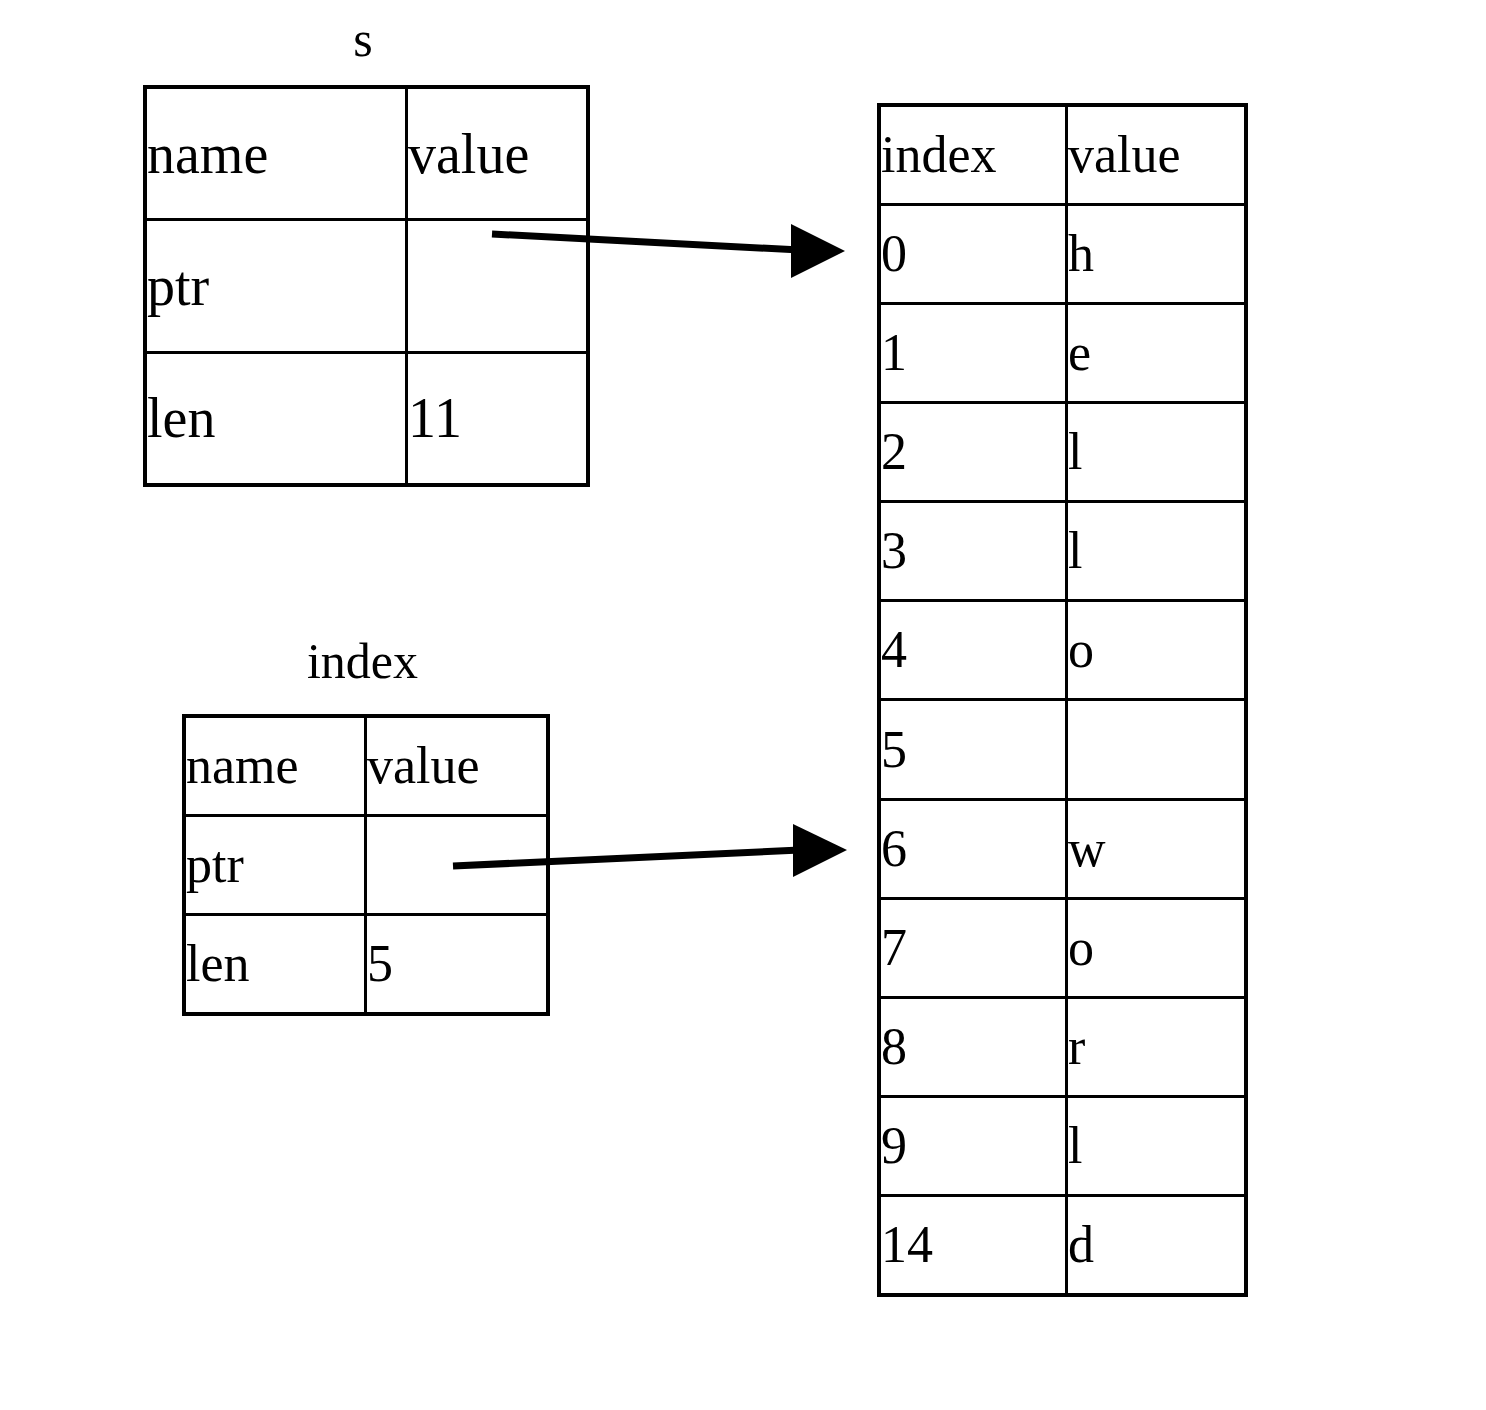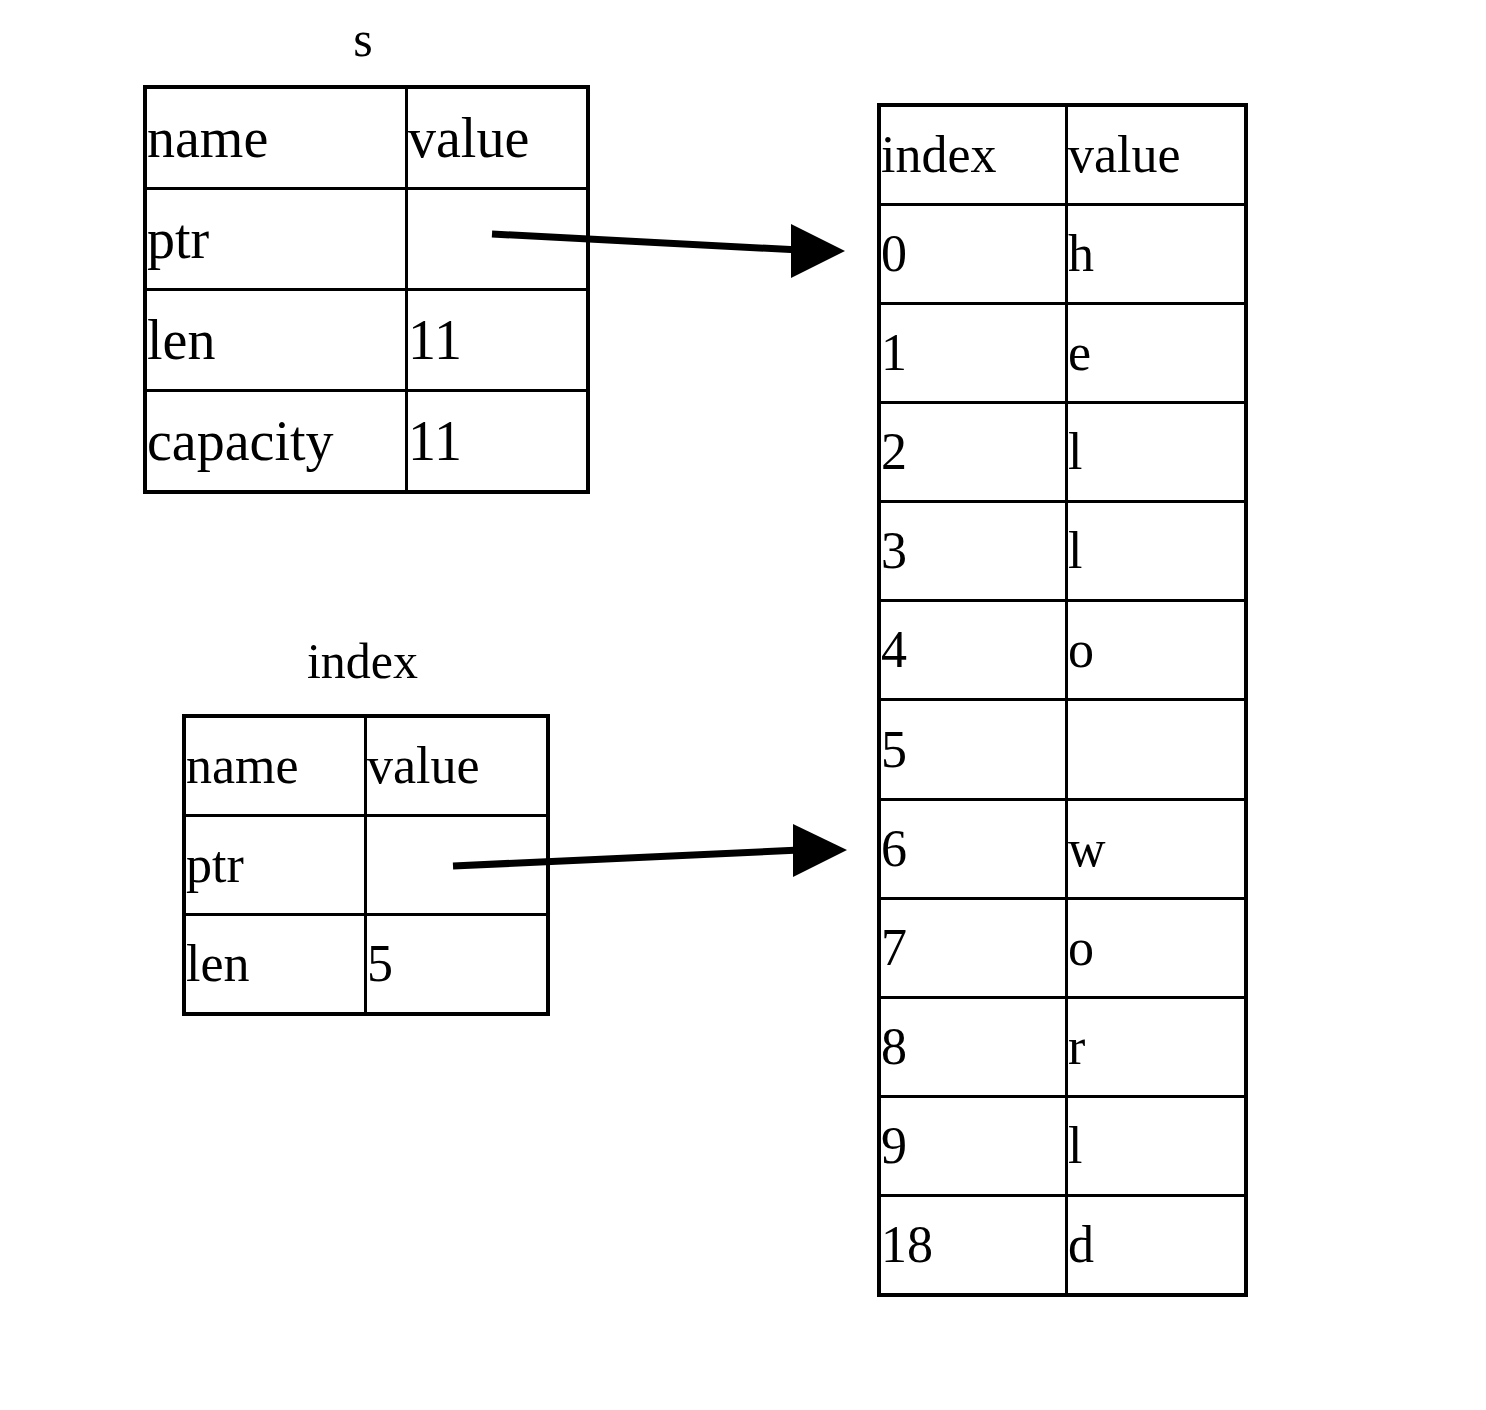--- a/index.html
+++ b/index.html
@@ -125,10 +125,6 @@
         <td class="c-name">len</td>
         <td class="c-value">11</td>
       </tr>
-      <tr>
-        <td class="c-name">capacity</td>
-        <td class="c-value">11</td>
-      </tr>
     </tbody>
   </table>
 

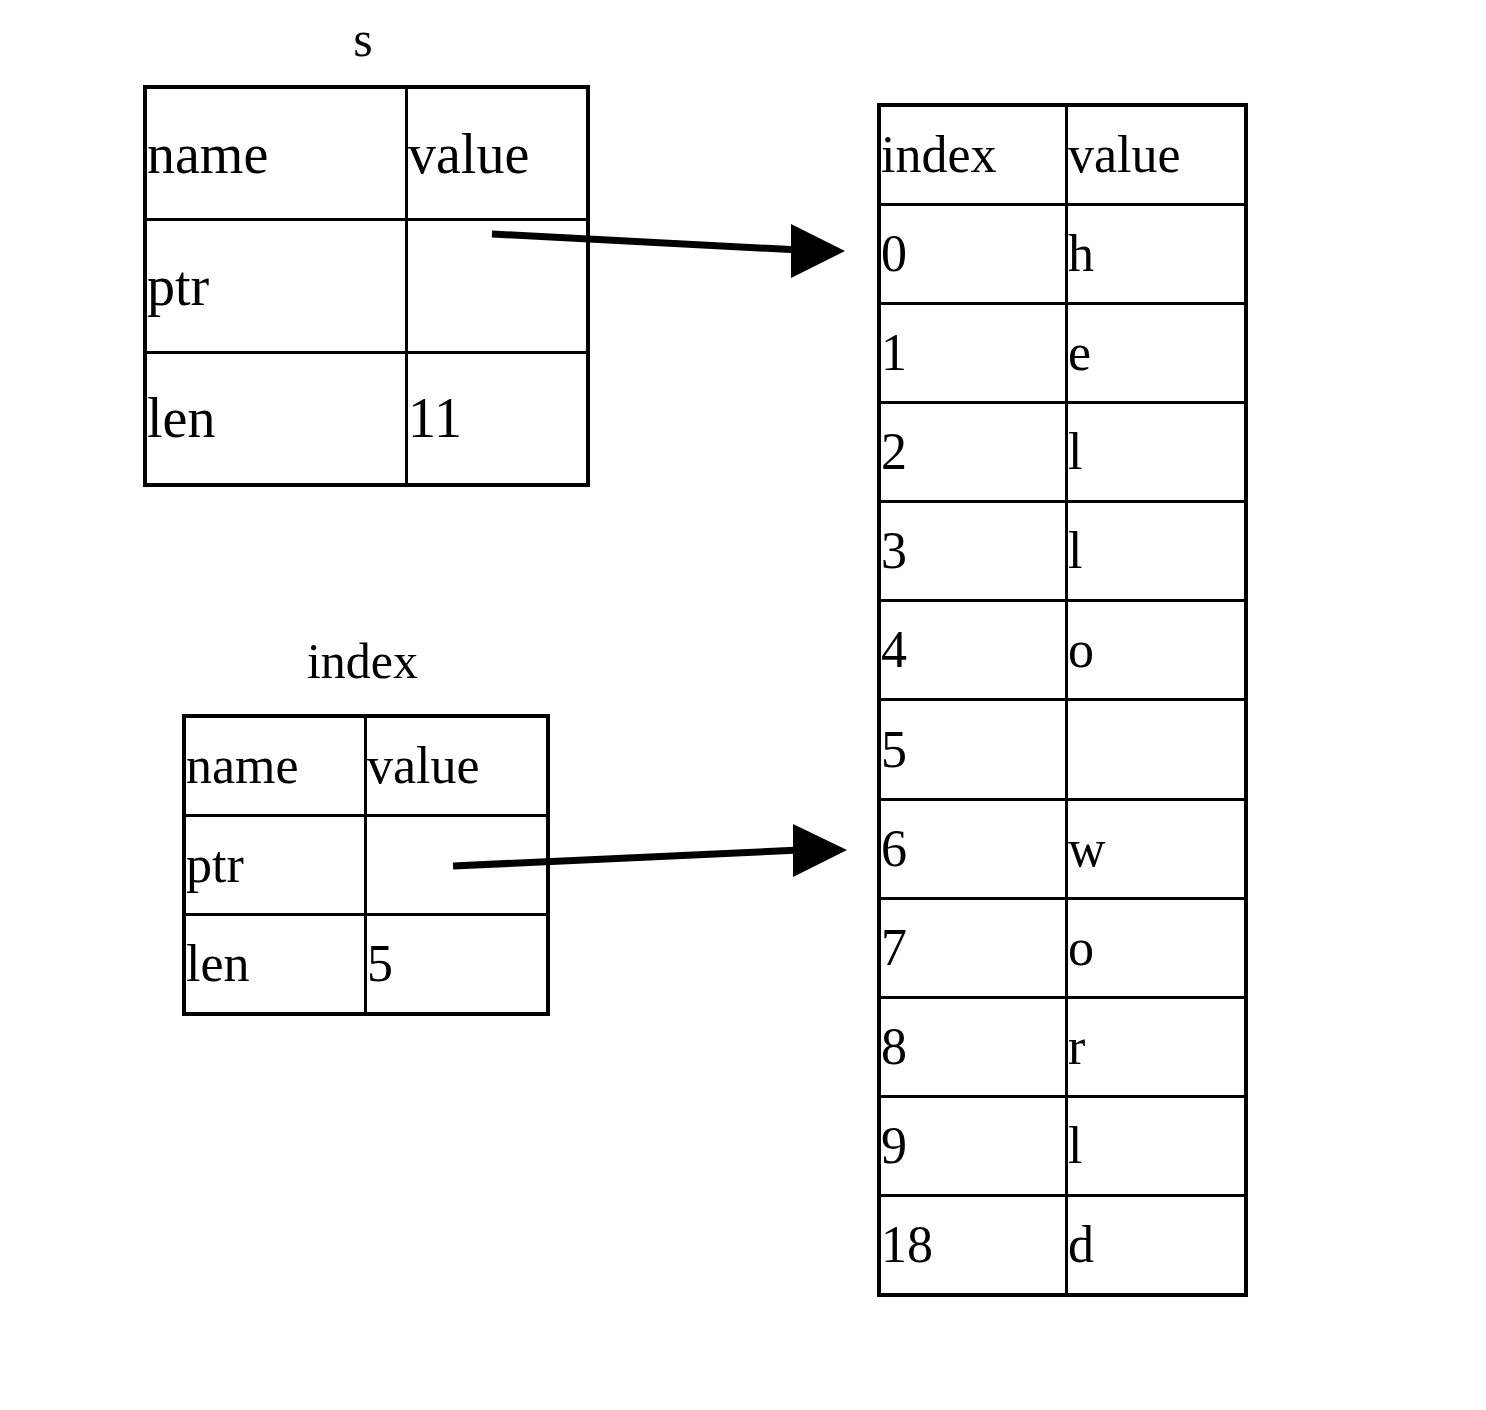--- a/index.html
+++ b/index.html
@@ -194,7 +194,7 @@
         <td class="c-val">l</td>
       </tr>
       <tr>
-        <td class="c-index">18</td>
+        <td class="c-index">14</td>
         <td class="c-val">d</td>
       </tr>
     </tbody>

